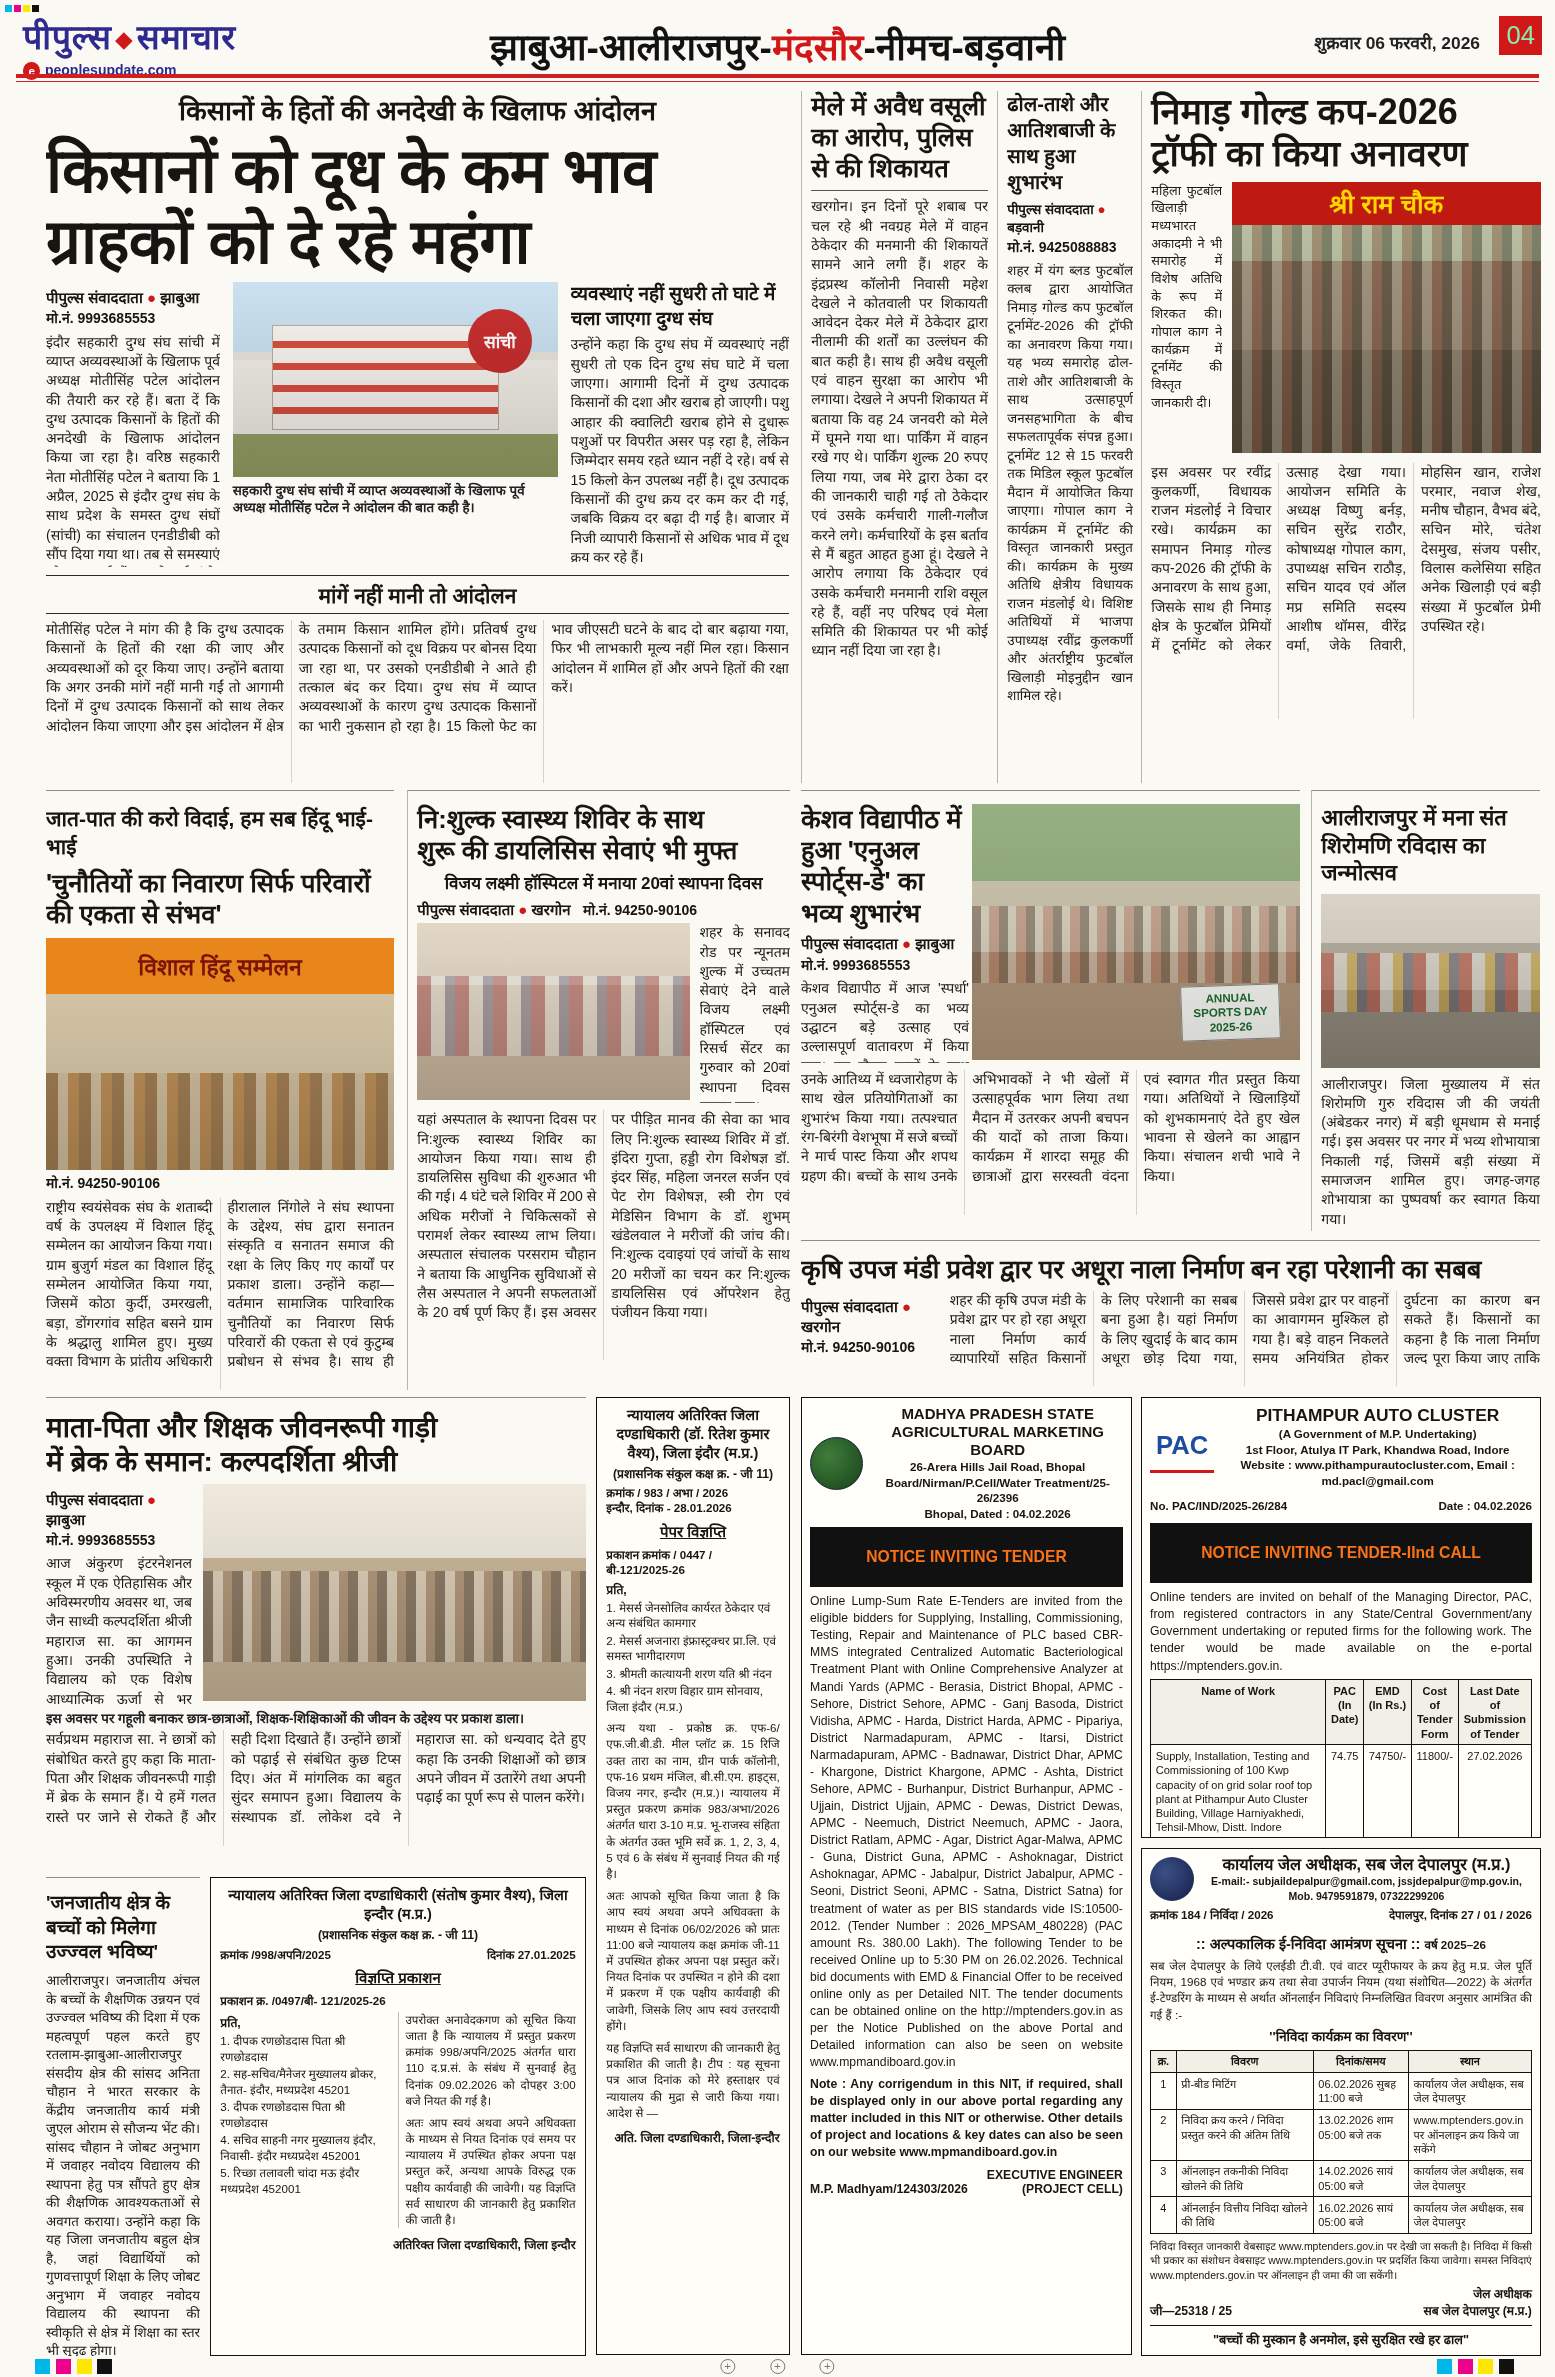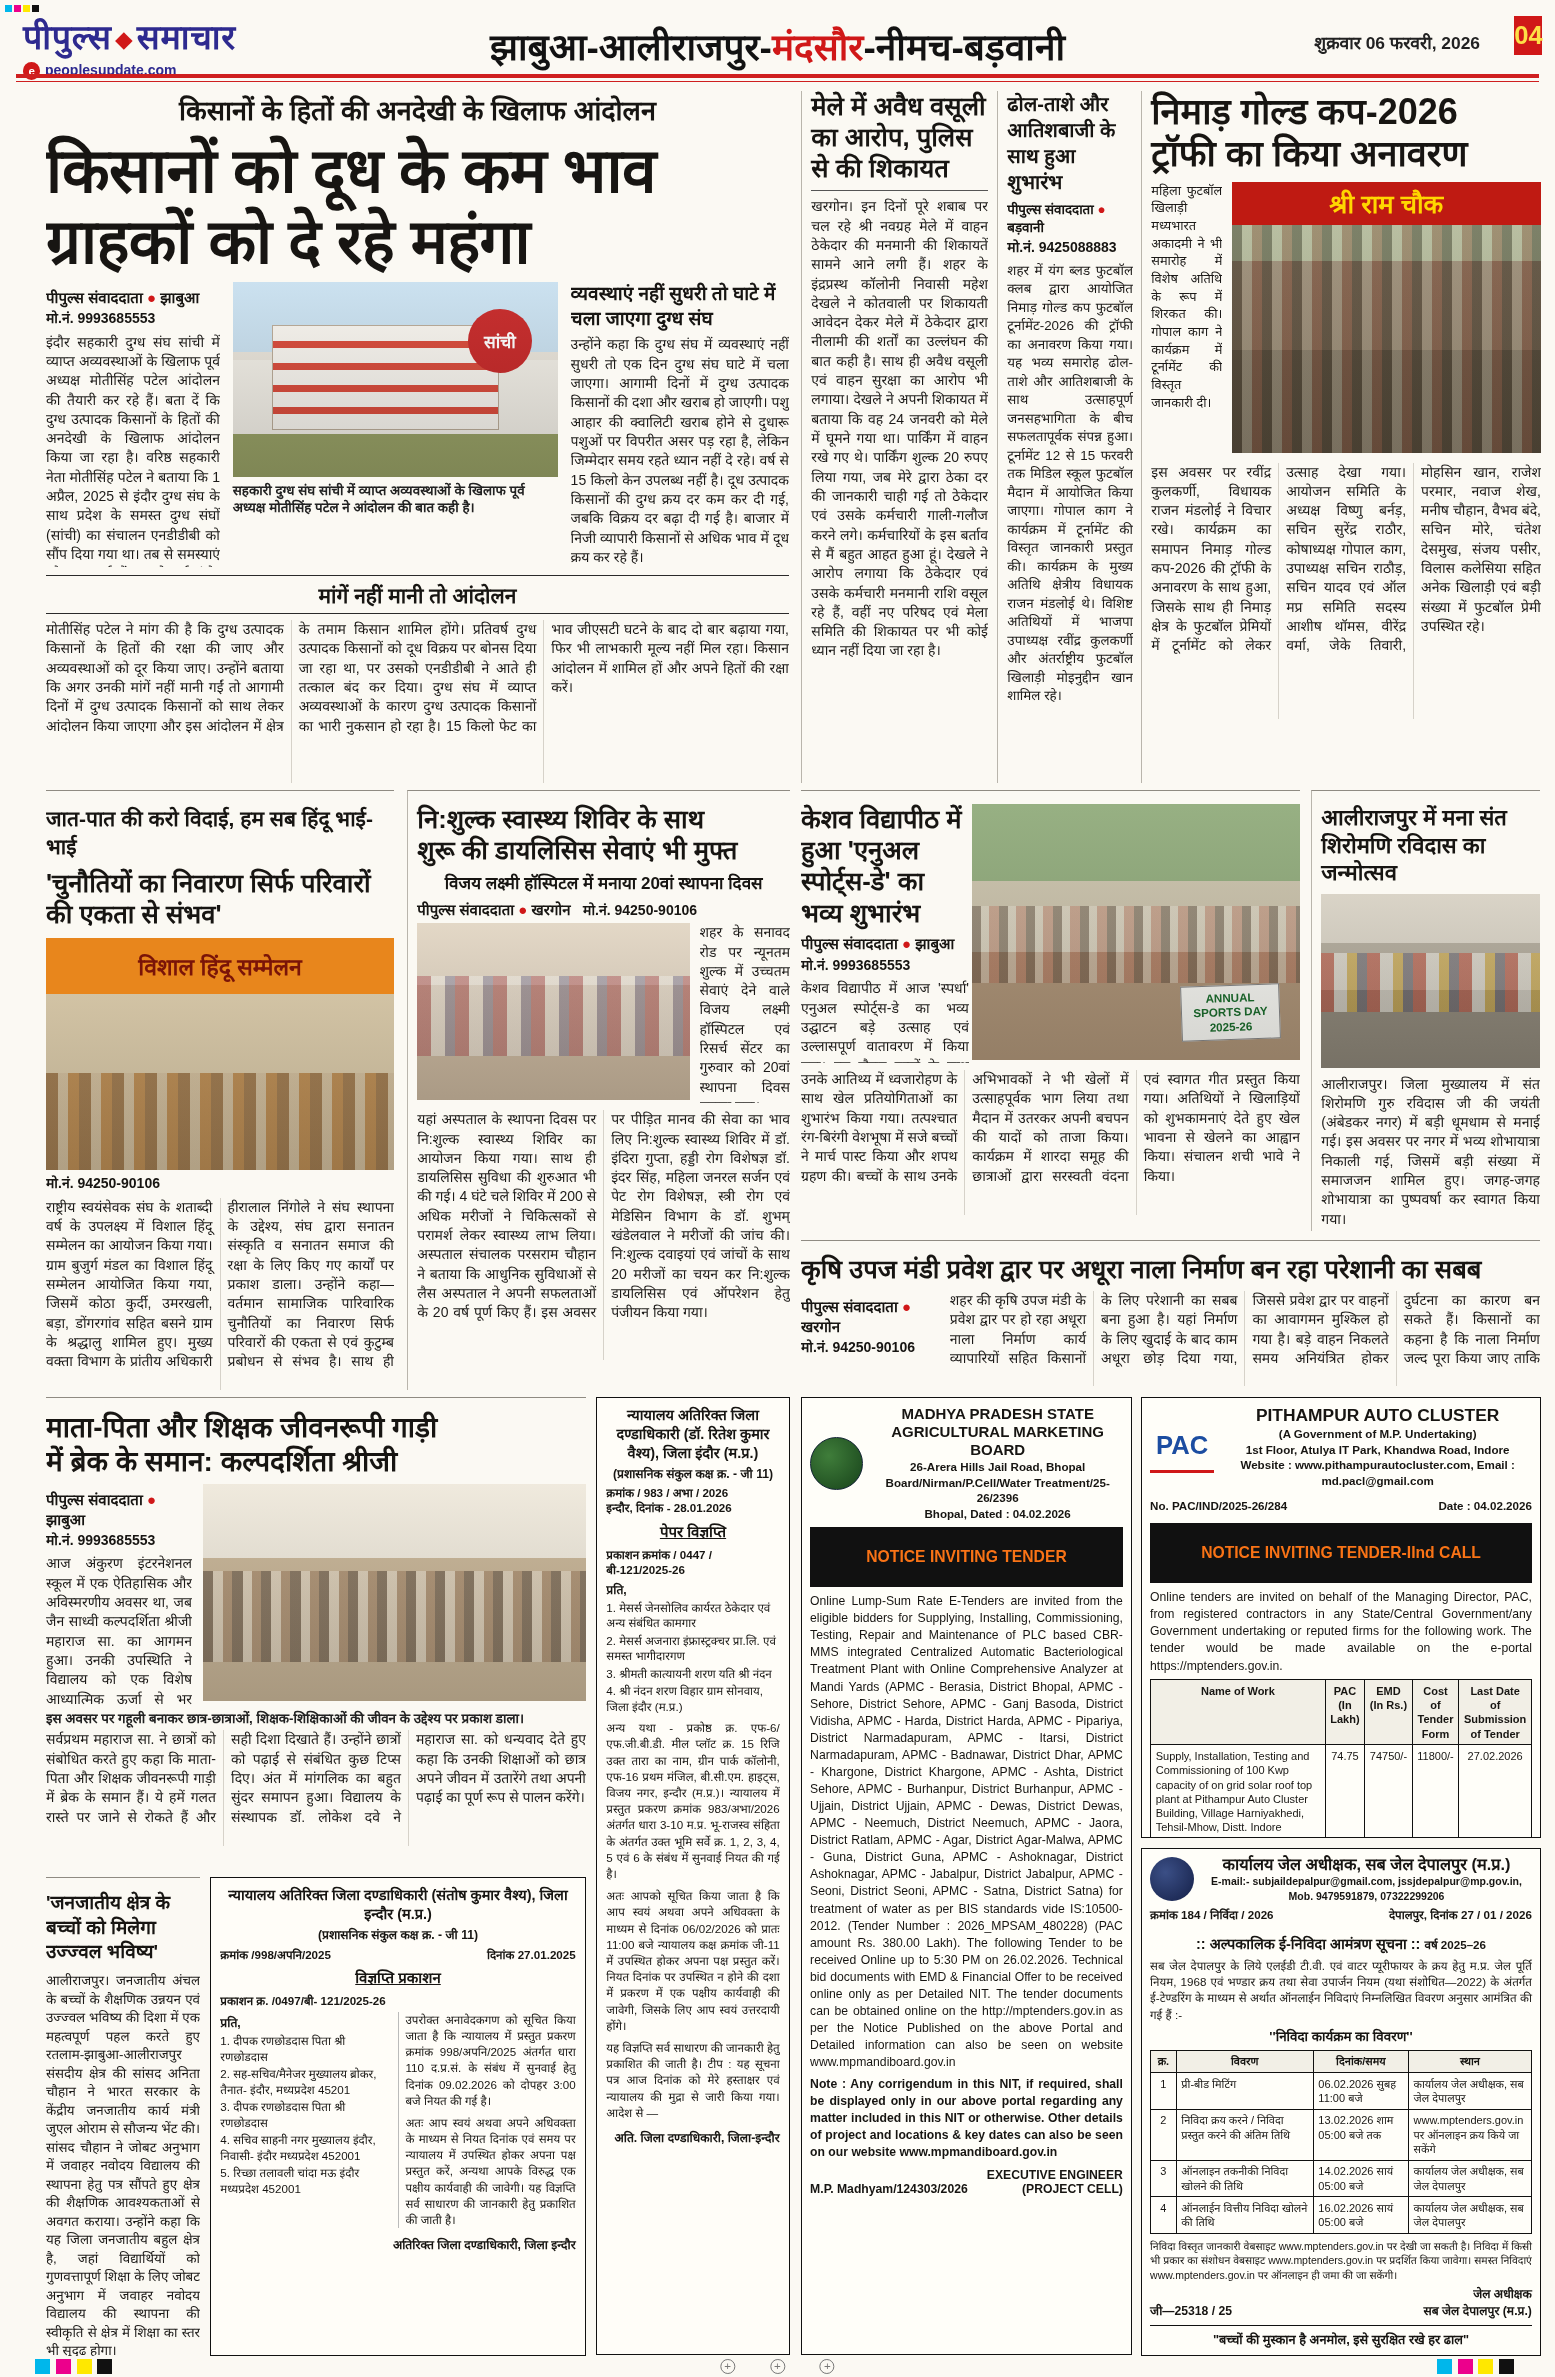--- a/index.html
+++ b/index.html
@@ -18,7 +18,7 @@
   .mh-title{font-size:37px;font-weight:900;white-space:nowrap;color:#121212}
   .mh-title .red{color:#d01818}
   .mh-date{font-size:17.4px;font-weight:800;color:#222;white-space:nowrap}
-  .mh-page{width:28px;height:39px;background:#d01818;color:#fde047;font-size:25.6px;font-weight:700;text-align:center;line-height:39px}
+  .mh-page{width:43px;height:39px;background:#d01818;color:#86efac;font-size:25.6px;font-weight:400;text-align:center;line-height:39px}
   .mh-rule{height:8.1px;border-top:4.6px solid #cf1f1f;border-bottom:1.7px solid #cf1f1f}
   .corner-marks span{display:inline-block;width:7px;height:7px;margin-right:2.3px}
 

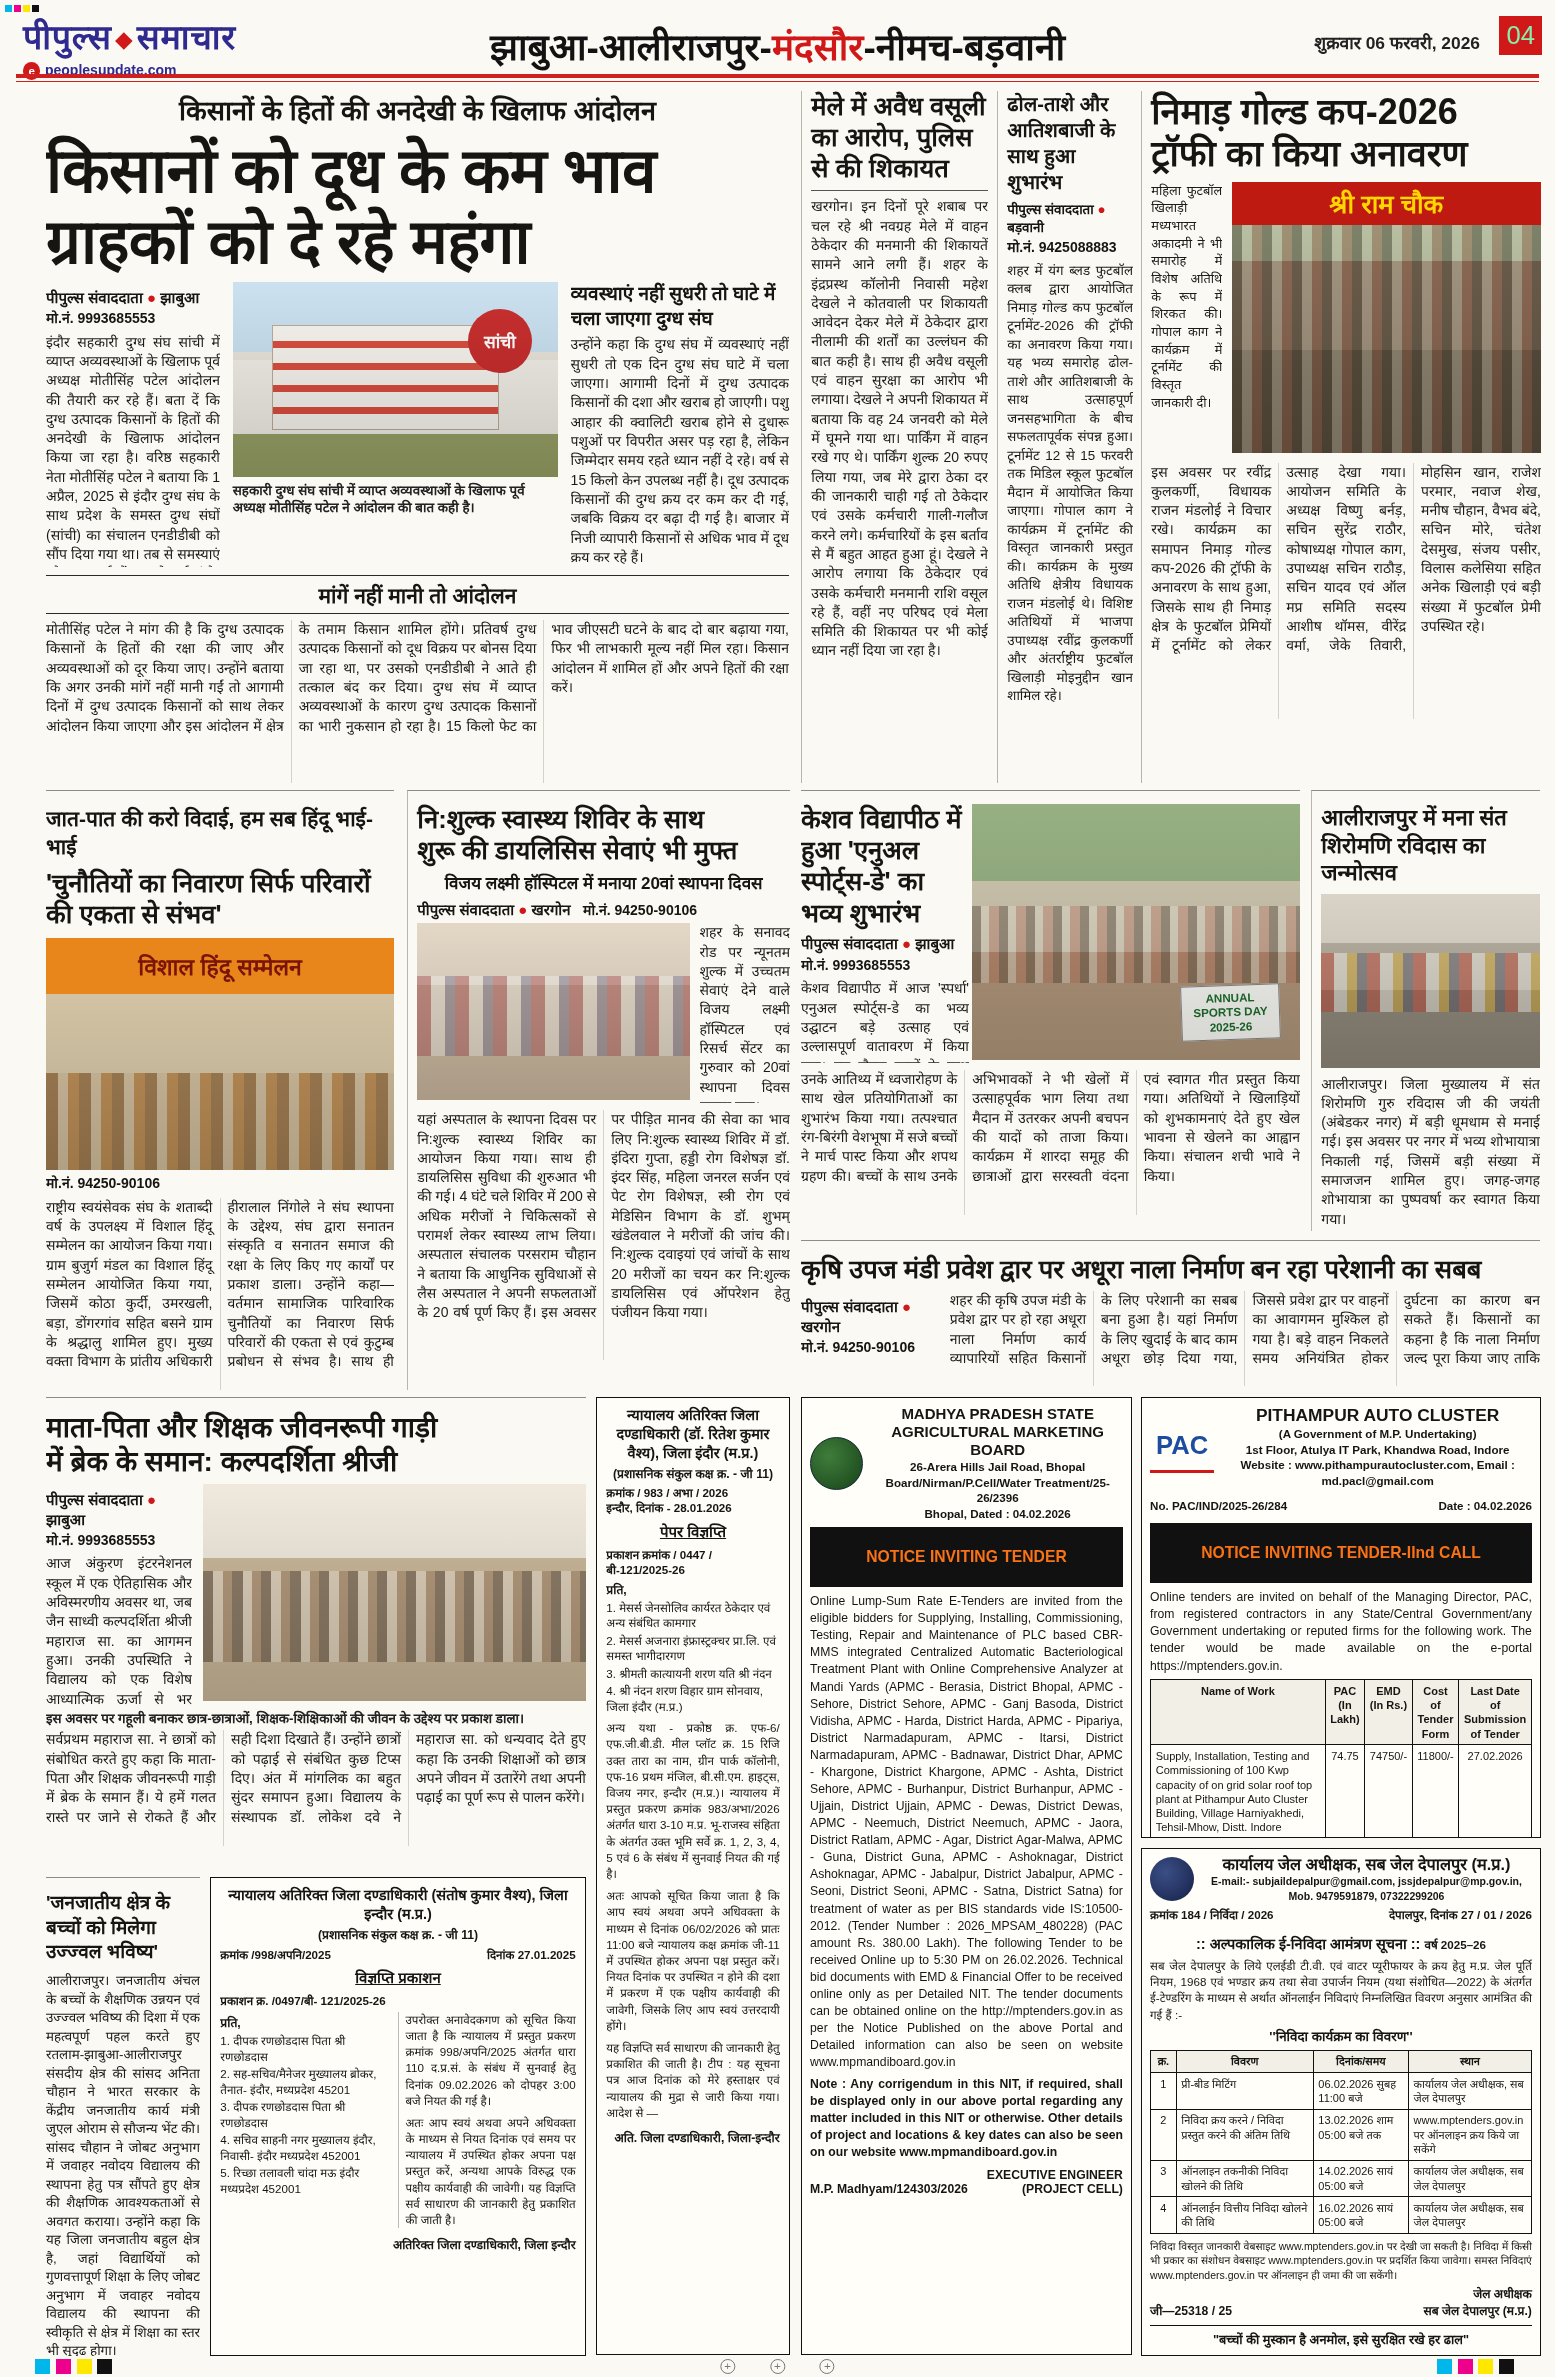--- a/index.html
+++ b/index.html
@@ -374,7 +374,7 @@
       <thead>
         <tr>
           <th style="width:46%">Name of Work</th>
-          <th>PAC (In Lakh)</th>
+          <th>PAC (In Date)</th>
           <th>EMD (In Rs.)</th>
           <th>Cost of Tender Form</th>
           <th>Last Date of Submission of Tender</th>

